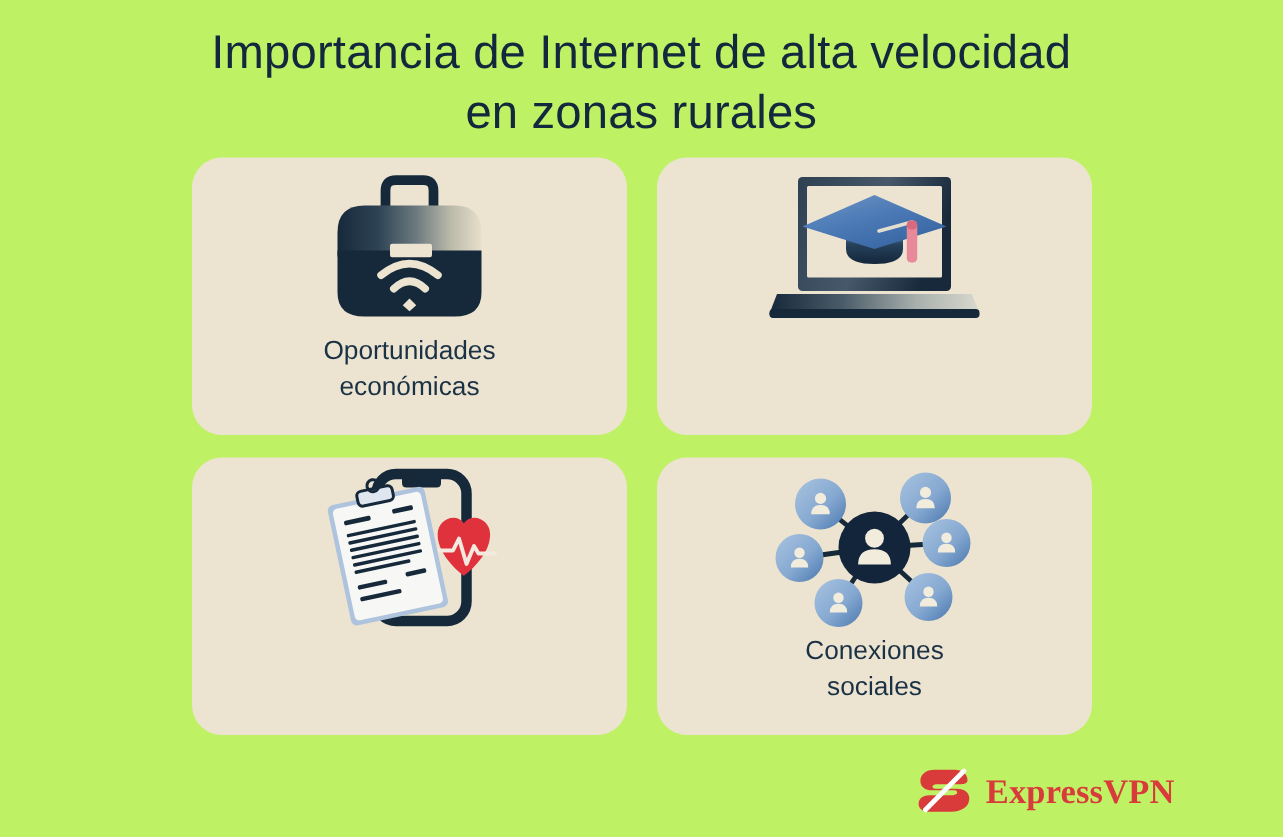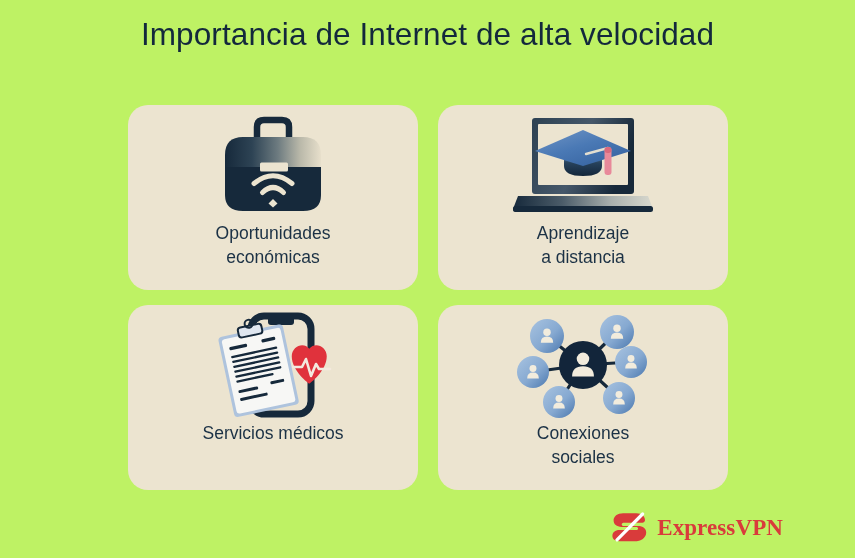--- a/index.html
+++ b/index.html
@@ -102,6 +102,7 @@
 
   <div id="title">
     <span class="tline">Importancia de Internet de alta velocidad</span>
+    <span class="tline">en zonas rurales</span>
   </div>
 
   <div id="cards">

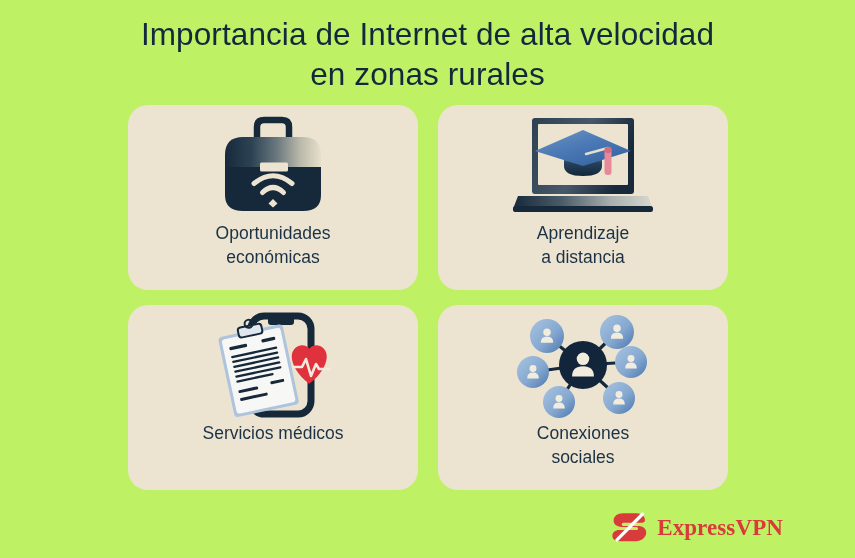--- a/index.html
+++ b/index.html
@@ -183,10 +183,6 @@
           <rect x="96.5" y="33" width="7" height="6" rx="3" fill="#d9697d"></rect>
         </svg>
       </div>
-      <div class="card-label">
-        <span class="lline">Aprendizaje</span>
-        <span class="lline">a distancia</span>
-      </div>
     </div>
 
     <div class="card">

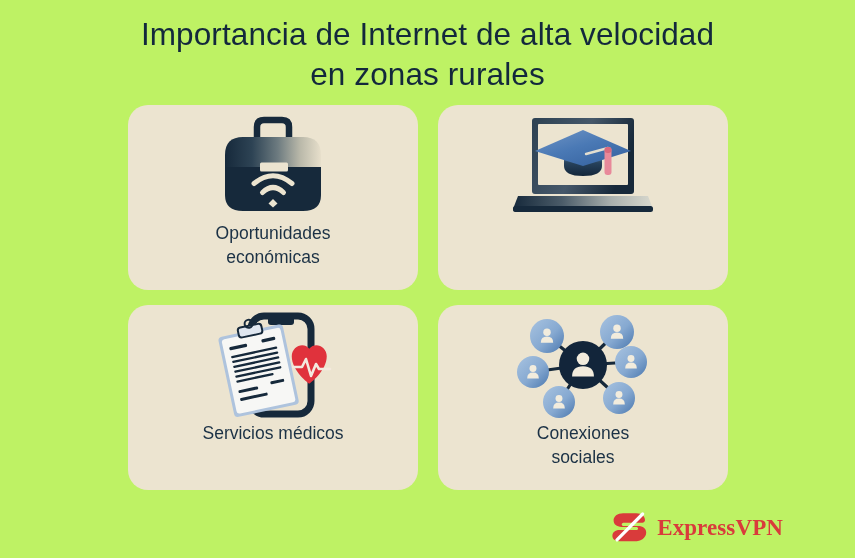--- a/index.html
+++ b/index.html
@@ -223,7 +223,6 @@
         </svg>
       </div>
       <div class="card-label">
-        <span class="lline">Servicios médicos</span>
       </div>
     </div>
 

